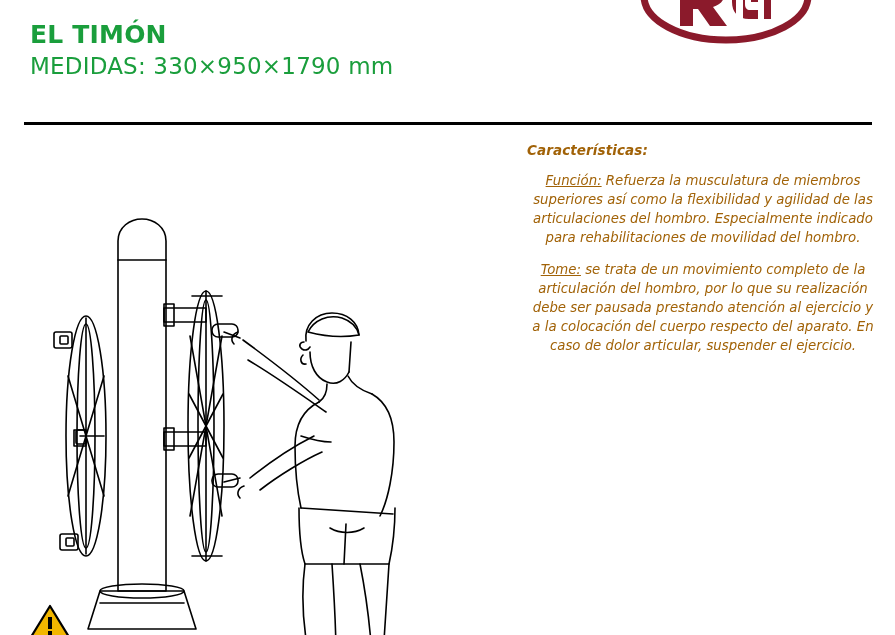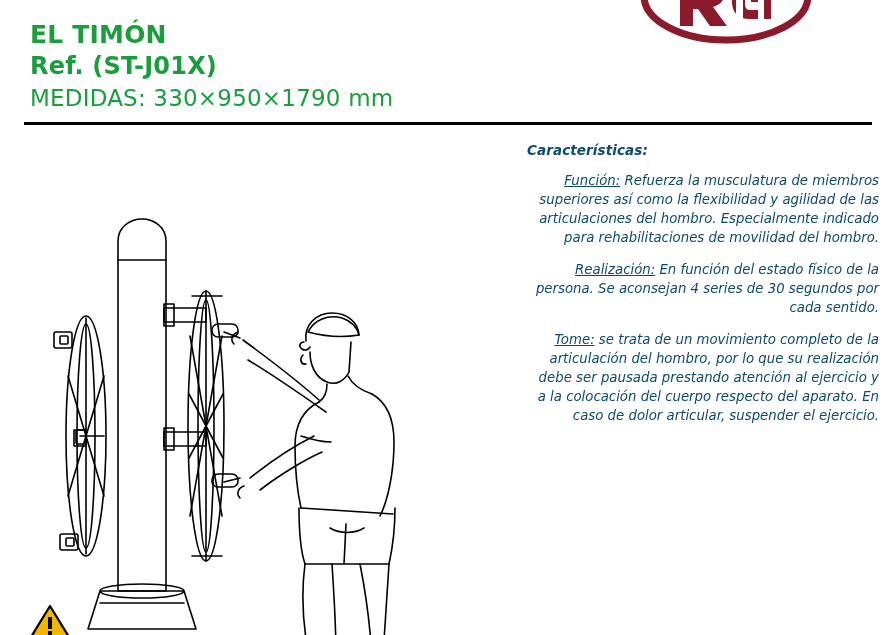--- a/index.html
+++ b/index.html
@@ -123,7 +123,6 @@
 
   <div class="title-block">
     <div class="title-line1">EL TIMÓN</div>
-    <div class="title-line2">Ref. (ST-J01X)</div>
     <div class="title-line3">MEDIDAS: 330×950×1790 mm</div>
   </div>
 

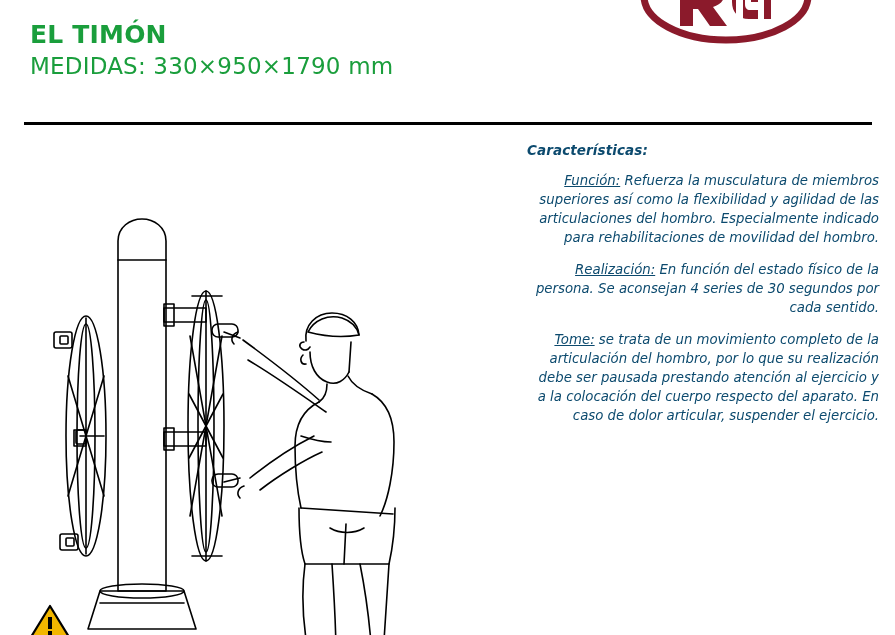--- a/index.html
+++ b/index.html
@@ -86,7 +86,7 @@
     top: 142px;
     width: 352px;
     font-family: "DejaVu Sans", sans-serif;
-    color: #0c4a6e;
+    color: #a16207;
   }
   .char-heading {
     font-size: 13.5px;

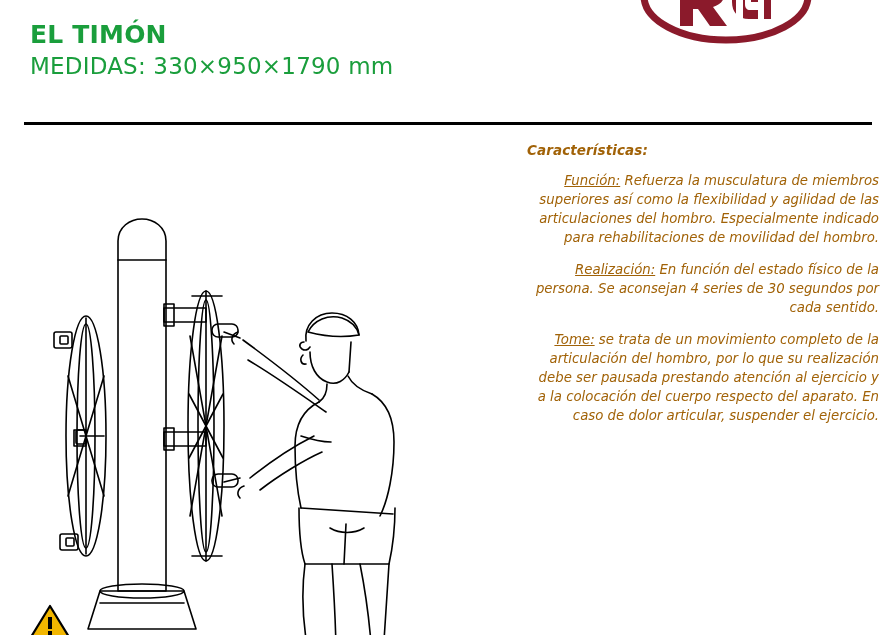--- a/index.html
+++ b/index.html
@@ -100,7 +100,7 @@
     font-style: italic;
     line-height: 1.43;
     margin-bottom: 13px;
-    text-align: right;
+    text-align: center;
   }
   .para .lead {
     text-decoration: underline;

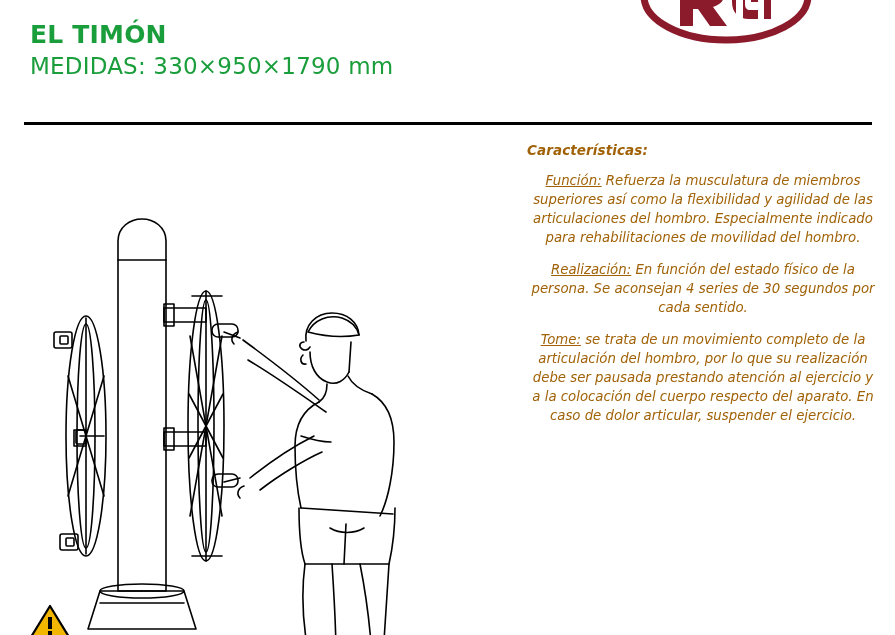--- a/index.html
+++ b/index.html
@@ -241,9 +241,6 @@
   </div>
 
 
-  <div class="para">
-    <span class="lead">Realización:</span><span> En función del estado físico de la persona. Se aconsejan 4 series de 30 segundos por cada sentido.</span>
-  </div>
 
   <div class="para">
     <span class="lead">Tome:</span><span> se trata de un movimiento completo de la articulación del hombro, por lo que su realización debe ser pausada prestando atención al ejercicio y a la colocación del cuerpo respecto del aparato. En caso de dolor articular, suspender el ejercicio.</span>

